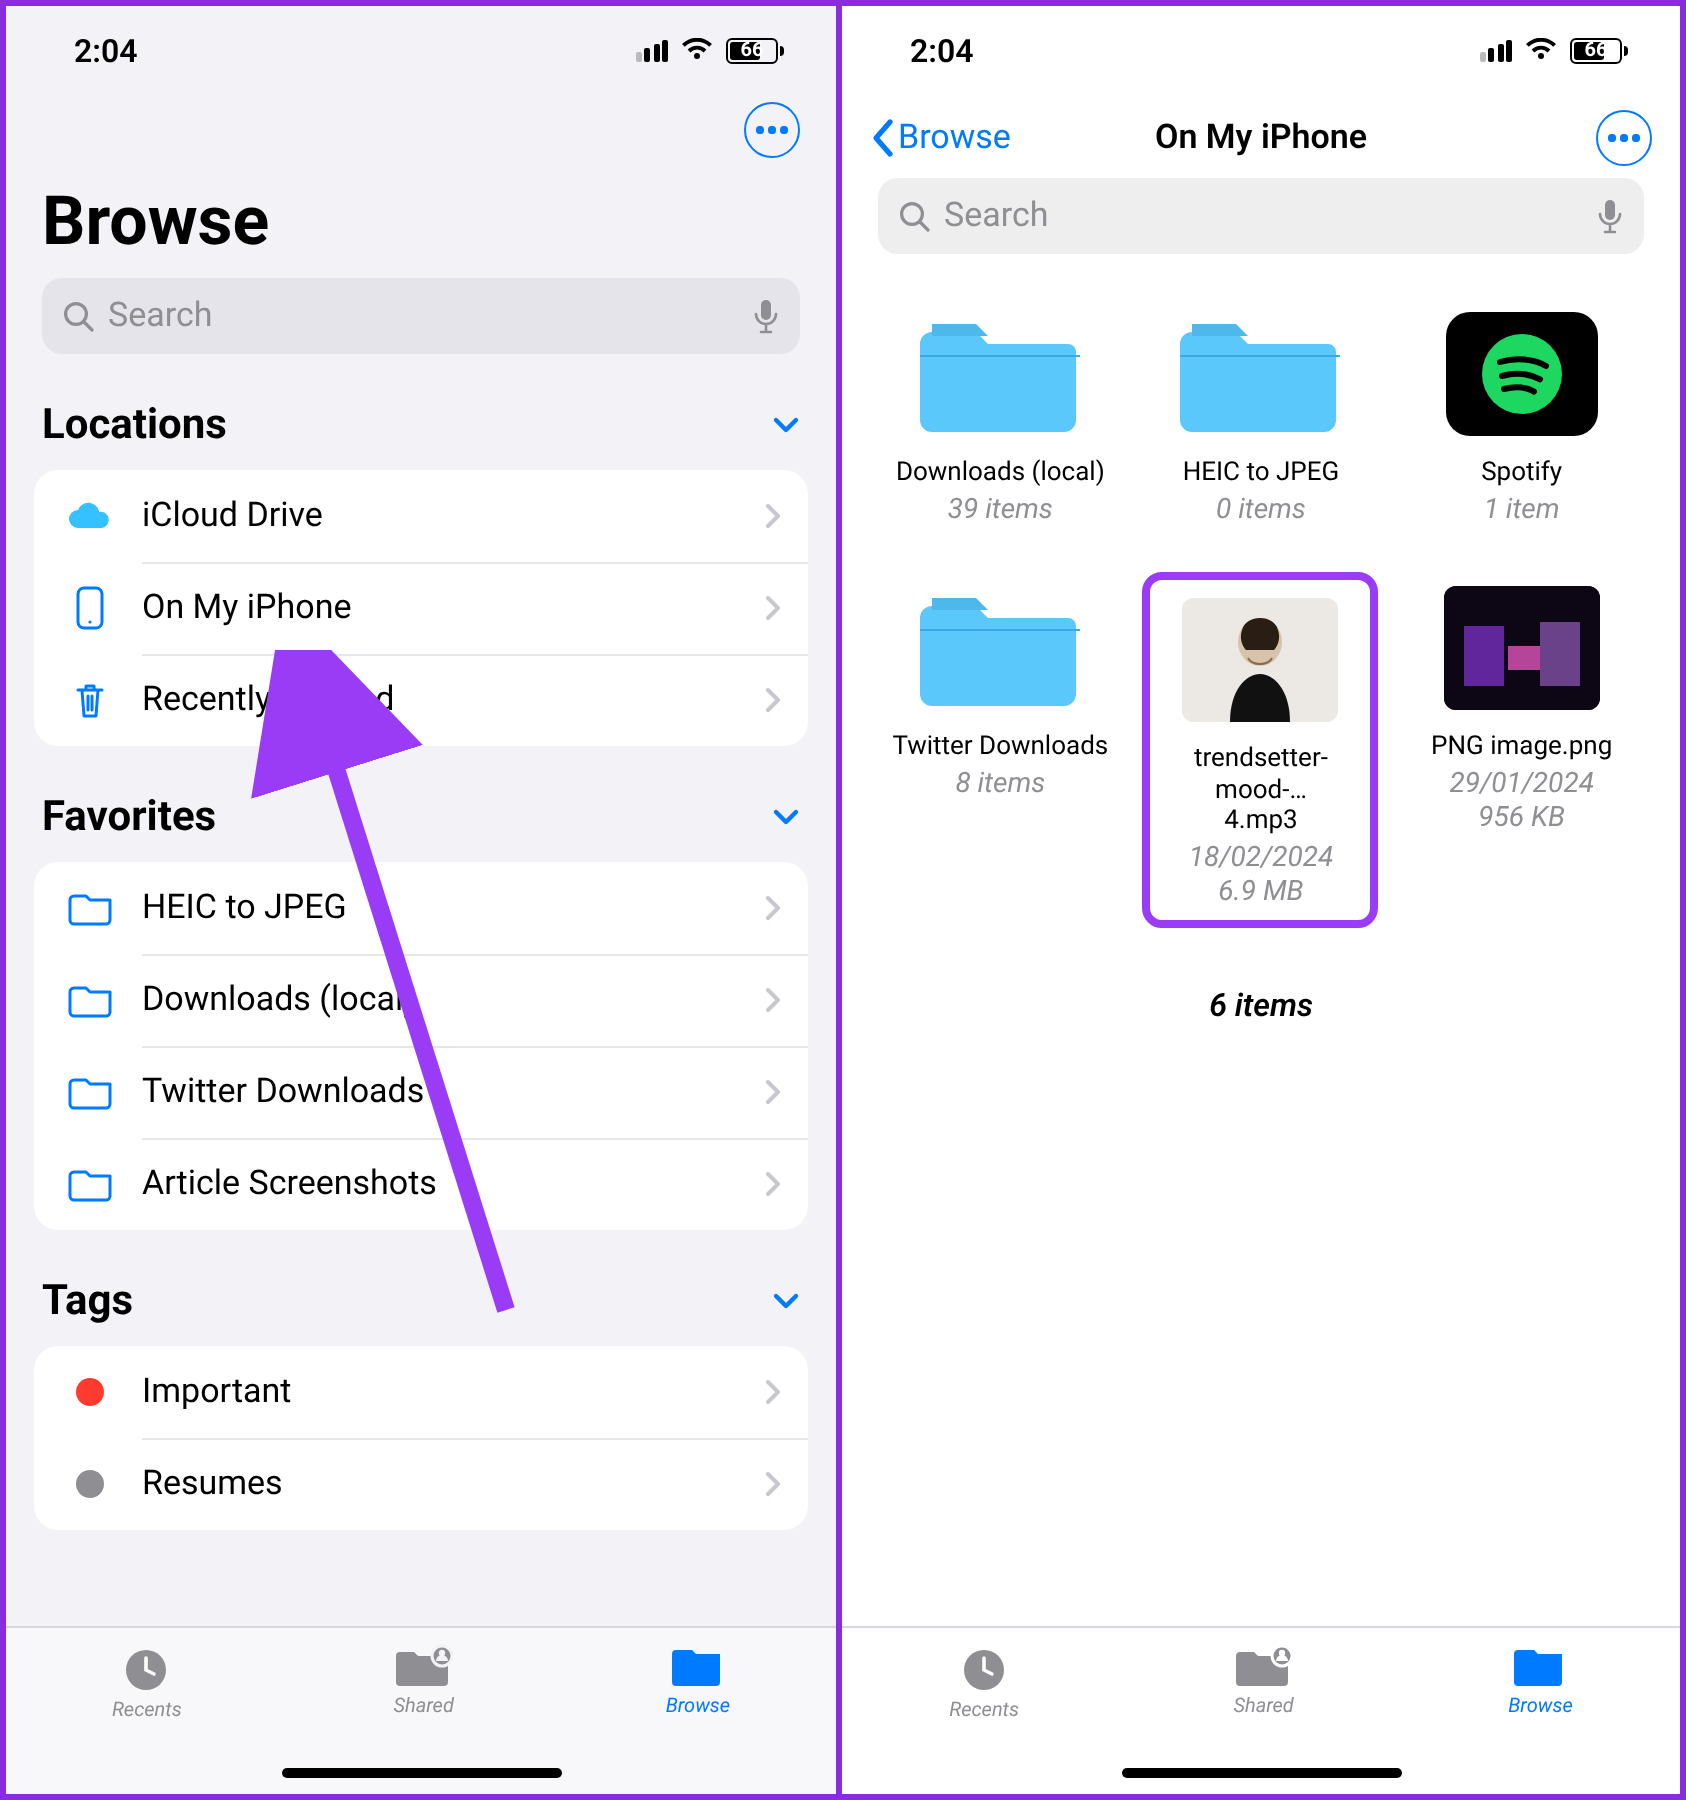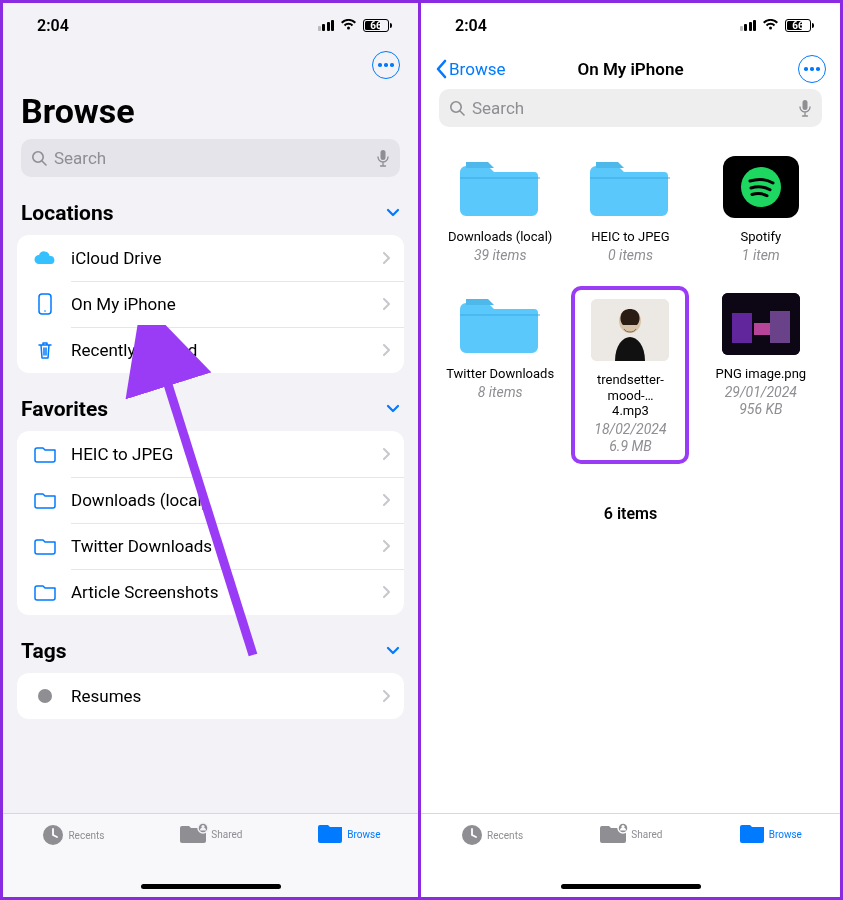--- a/index.html
+++ b/index.html
@@ -103,7 +103,7 @@
   .img-thumb { width:78px; height:62px; border-radius:6px; background:#ddd; overflow:hidden; position:relative; display:flex; align-items:center; justify-content:center; }
   .img-thumb.person { background:#e8e8e8; }
   .img-thumb.game { background:#1a0a1a; }
-  .count-footer { text-align:center; font-size:16px; font-weight:600; color:#000; margin-top:44px; }
+  .count-footer { text-align:center; font-size:16px; font-weight:600; color:#000; margin-top:33px;font-style:italic; }
 
   .phone .content { flex:1; overflow:hidden; position:relative; }
   .scroll { position:absolute; inset:0; overflow:hidden; }

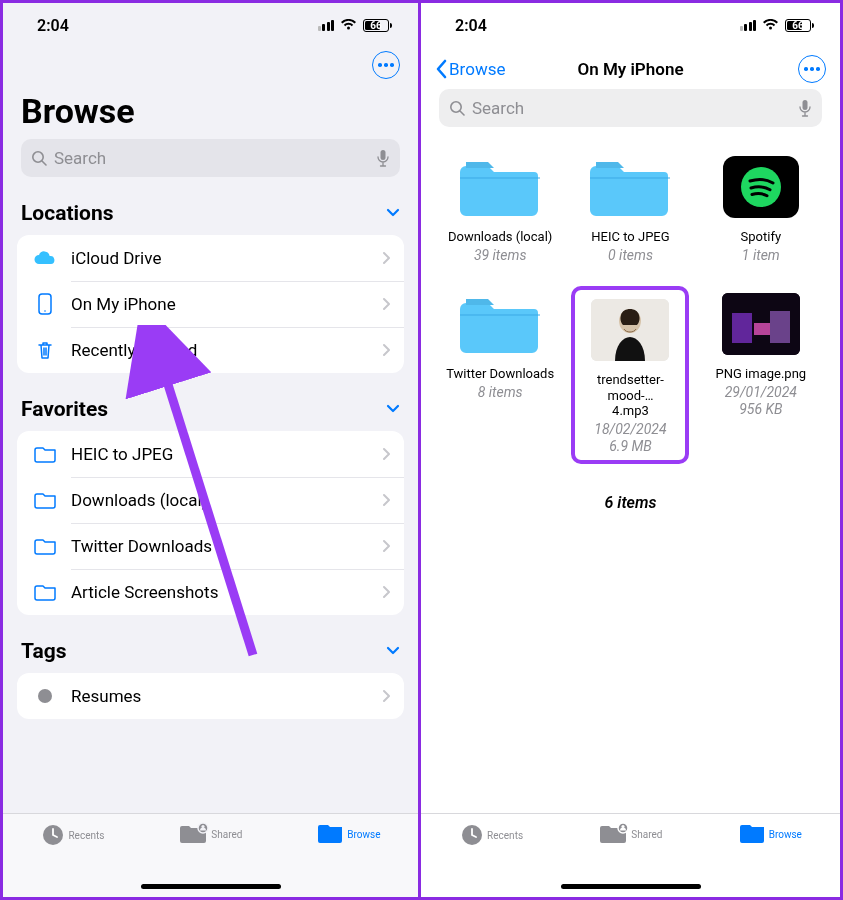--- a/index.html
+++ b/index.html
@@ -267,6 +267,15 @@
       <div class="card" style="margin-bottom:100px">
         <div class="row">
           <span class="ic">
+              <span class="tag-dot" style="background:#ff3b30"></span>
+            </span>
+          <span class="label">Important</span>
+          <svg class="chev" width="8" height="14" viewBox="0 0 8 14">
+              <path d="M2 2l5 5-5 5" stroke="#c7c7cc" stroke-width="2" fill="none" stroke-linecap="round" stroke-linejoin="round"></path>
+            </svg>
+        </div>
+        <div class="row">
+          <span class="ic">
               <span class="tag-dot" style="background:#8e8e93"></span>
             </span>
           <span class="label">Resumes</span>

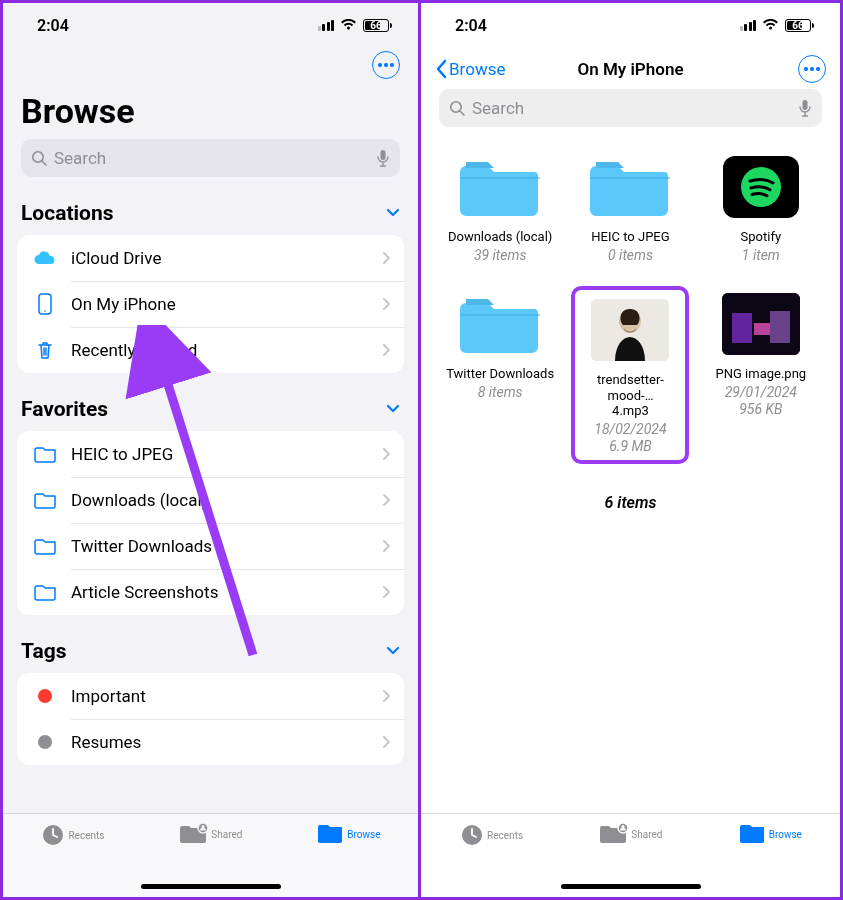--- a/index.html
+++ b/index.html
@@ -72,7 +72,7 @@
     border-top:1px solid #d8d8dc; display:flex; justify-content:space-around; align-items:flex-start;
     padding-top:8px;
   }
-  .tabbar .tab { display:flex; flex-direction:row; align-items:center; gap:2px; font-size:10px; color:#8e8e93; }
+  .tabbar .tab { display:flex; flex-direction:column; align-items:center; gap:2px; font-size:10px; color:#8e8e93;font-style:italic; }
   .tabbar .tab.active { color:#007aff; }
   .homebar { position:absolute; bottom:8px; left:50%; transform:translateX(-50%); width:140px; height:5px; background:#000; border-radius:3px; }
 

